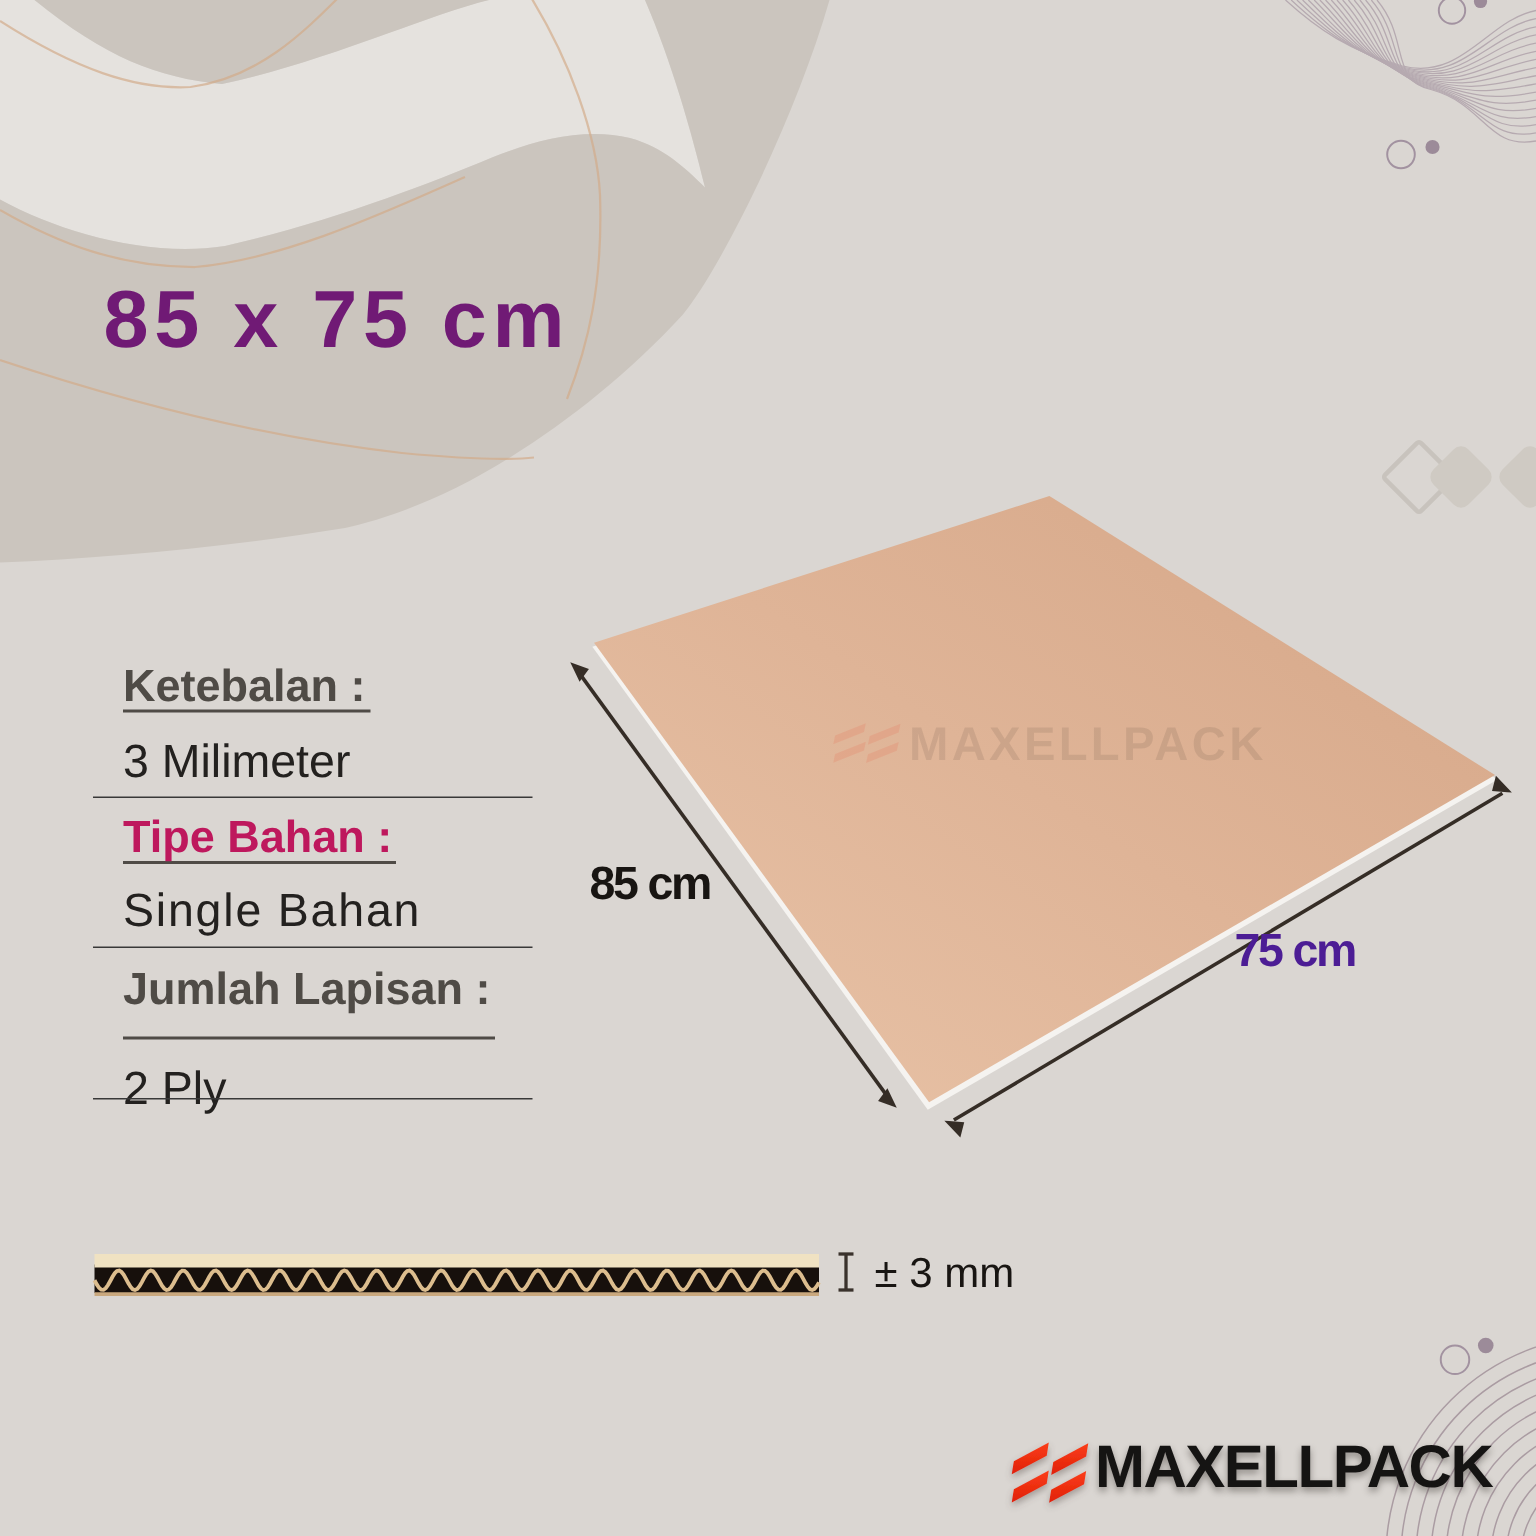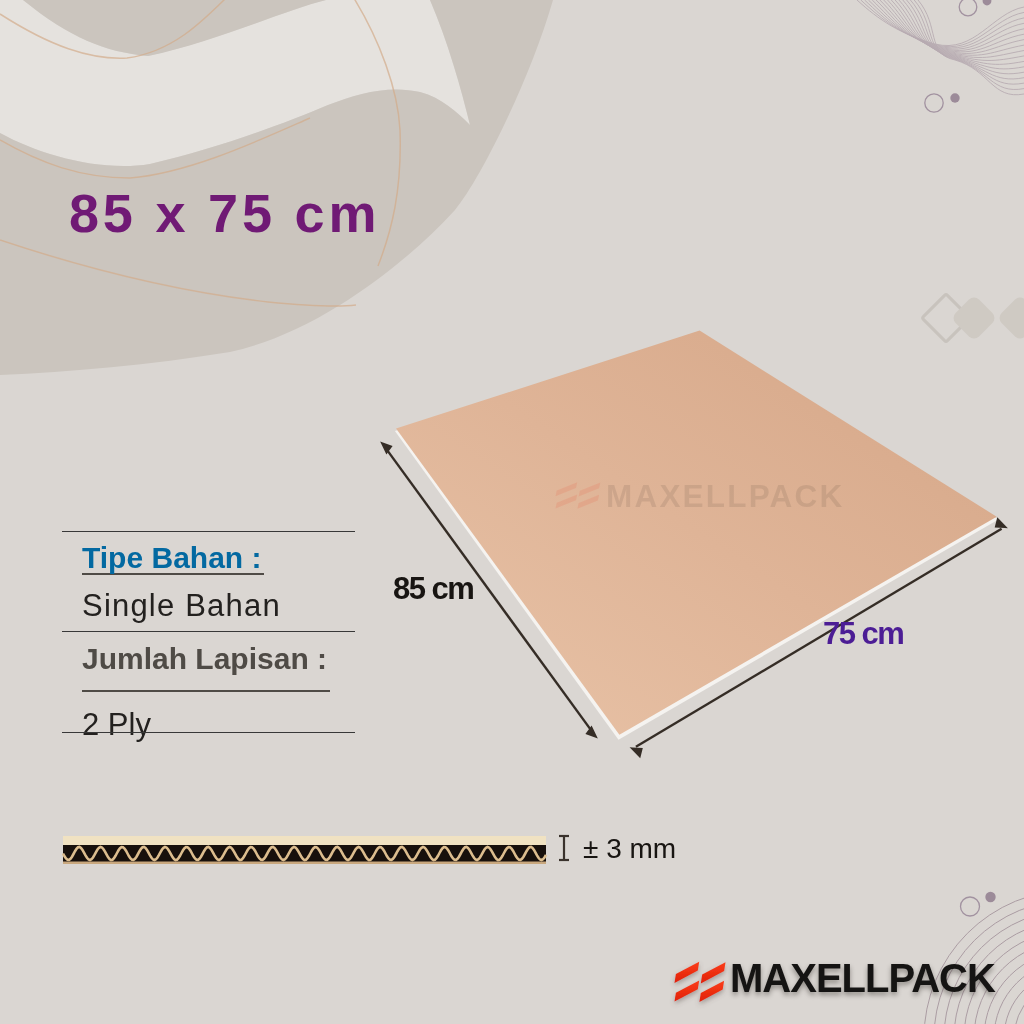--- a/index.html
+++ b/index.html
@@ -154,6 +154,13 @@
 <div class="abs" style="left:69px;top:182px;font-size:54px;font-weight:bold;color:#701a75;
      letter-spacing:3.8px;white-space:nowrap">85 x 75 cm</div>
 
+<div class="abs" style="left:82px;top:442px;font-size:31px;color:#23211f;line-height:30px">
+  
+  <div style="font-weight:bold;font-size:30px;color:#4f4b46;border-bottom:2.5px solid #4f4b46;
+       display:inline-block;padding:0 3px 0 0">Ketebalan :</div>
+  
+  <div style="margin-top:18px">3 Milimeter</div>
+</div>
 
 <div class="abs" style="left:62px;top:531px;width:293px;border-top:1.7px solid #383838"></div>
 

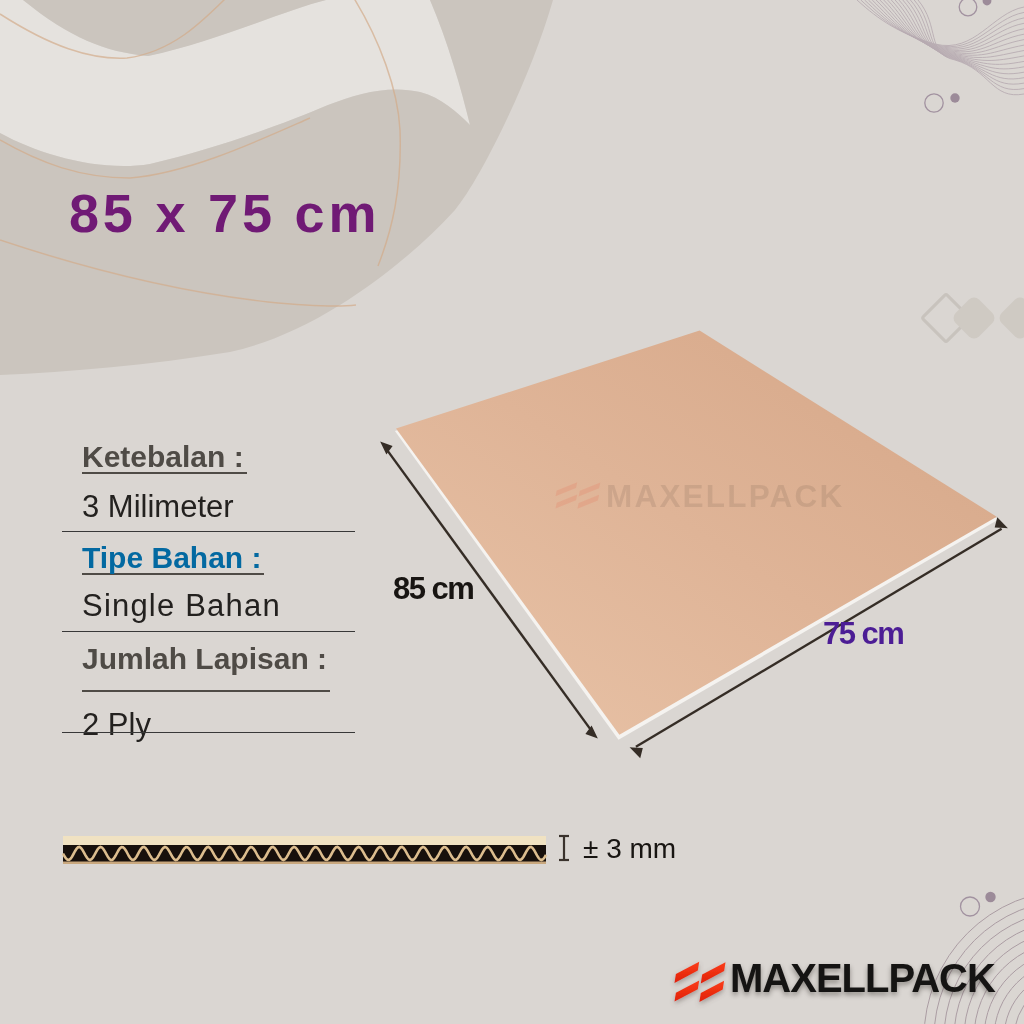--- a/index.html
+++ b/index.html
@@ -166,7 +166,7 @@
 
 <div class="abs" style="left:82px;top:543px;font-size:31px;color:#23211f;line-height:30px">
   
-  <div style="font-weight:bold;font-size:30px;color:#0369a1;border-bottom:2.5px solid #4f4b46;
+  <div style="font-weight:bold;font-size:30px;color:#be185d;border-bottom:2.5px solid #4f4b46;
        display:inline-block;padding:0 3px 0 0">Tipe Bahan :</div>
   
   <div style="margin-top:16px;letter-spacing:1.2px">Single Bahan</div>

